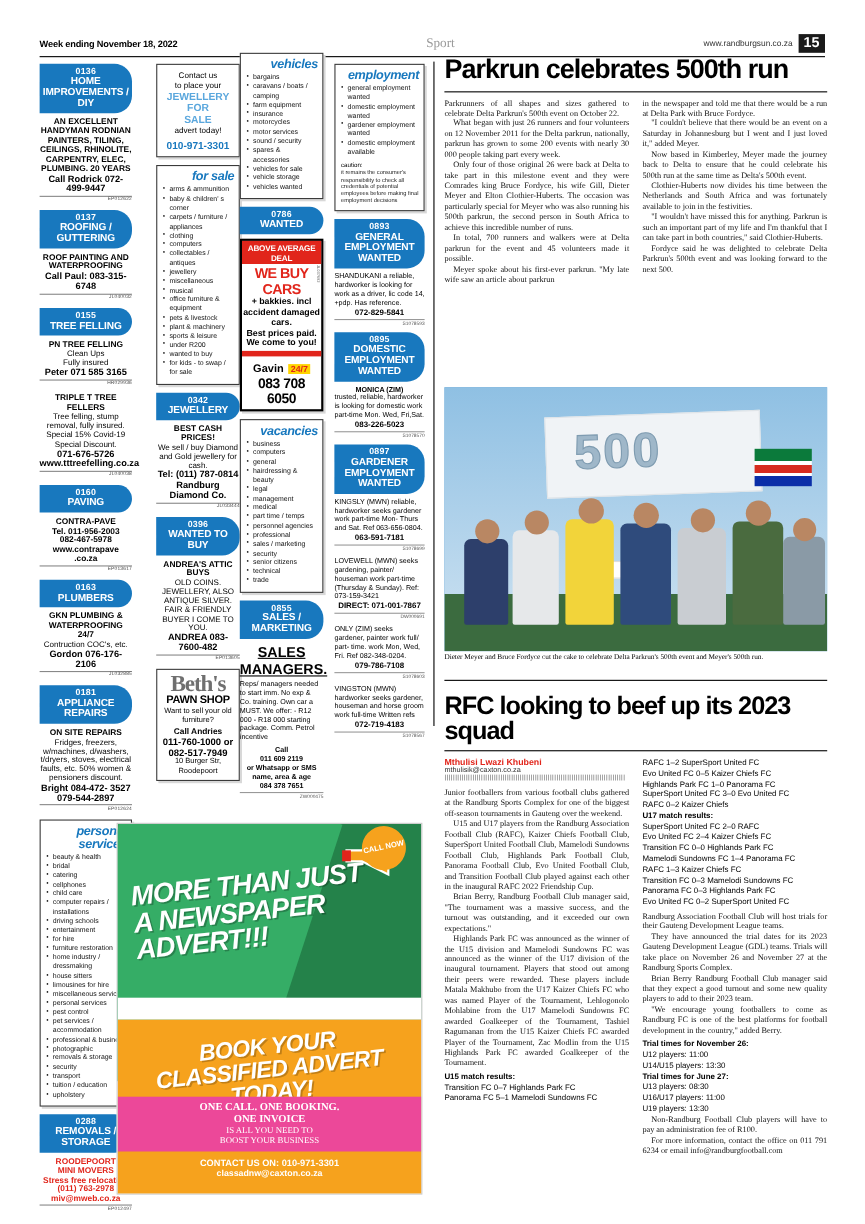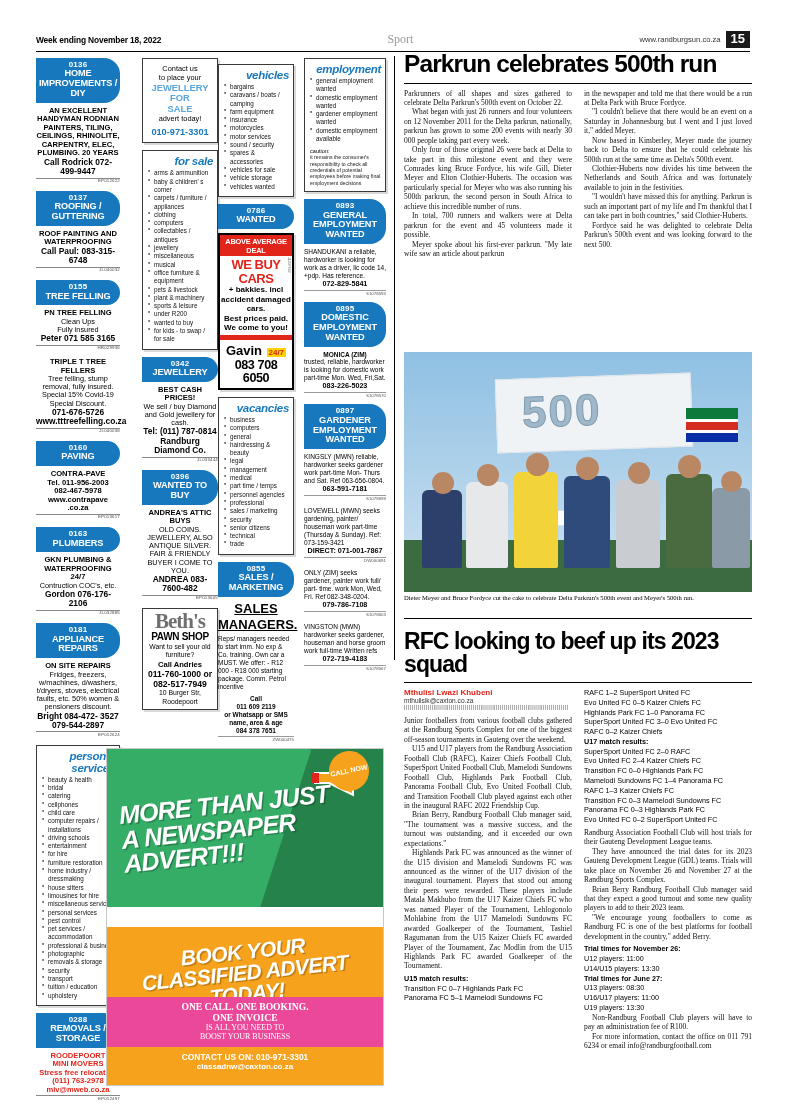--- a/index.html
+++ b/index.html
@@ -33,7 +33,7 @@
   .col { position:absolute; }
   #col1 { left:36px;  top:58px; width:84px; }
   #col2 { left:142px; top:58px; width:76px; }
-  #col3 { left:218px; top:64px; width:76px; }
+  #col3 { left:218px; top:48px; width:76px; }
   #col4 { left:304px; top:58px; width:82px; }
 
   

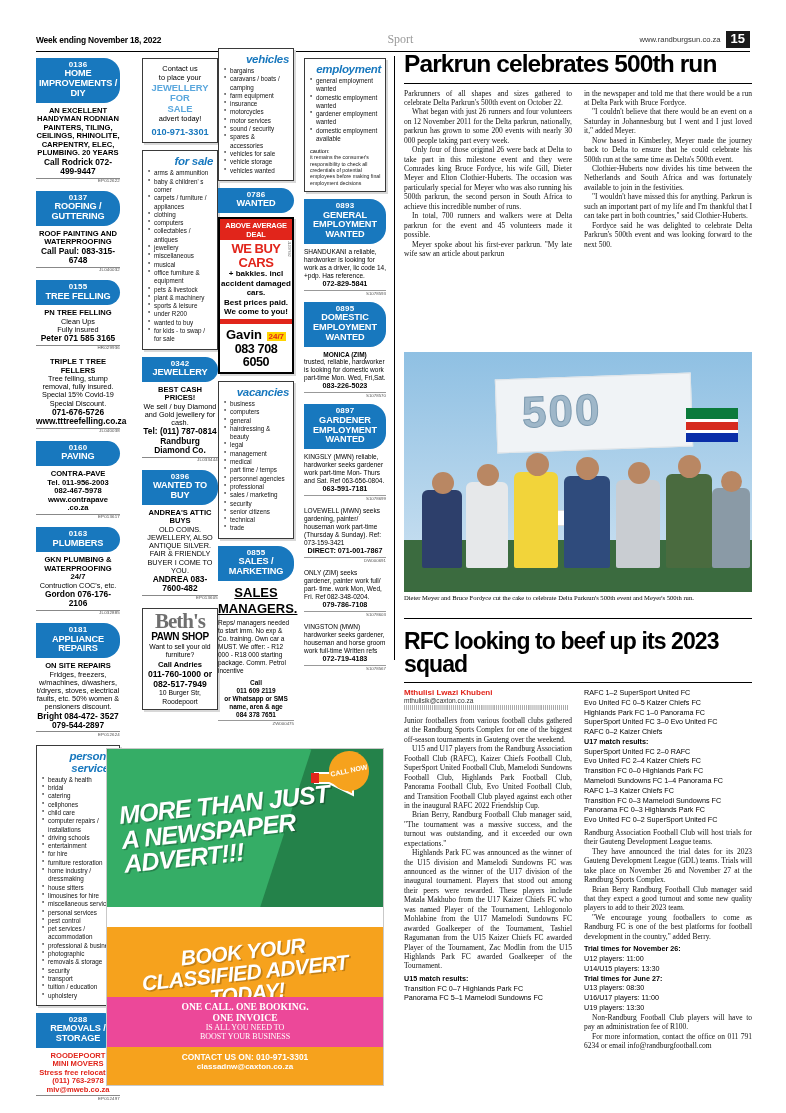--- a/index.html
+++ b/index.html
@@ -90,7 +90,7 @@
                  line-height:1.05; margin-top:2px; }
   .carsad .ln { font-size:8px; font-weight:bold; line-height:1.18; }
   .carsad .redstrip { background:#e1251b; height:5px; margin-top:2px; }
-  .carsad .gav { font-weight:bold; font-size:13px; }
+  .carsad .gav { font-weight:bold; font-size:10px; }
   .carsad .big { font-weight:bold; font-size:12.6px; letter-spacing:-0.4px; line-height:1.05; }
   .carsad .t247 { background:#ffd400; color:#e1251b; font-weight:bold; font-size:8px;
                   padding:0 2px; display:inline-block; }

